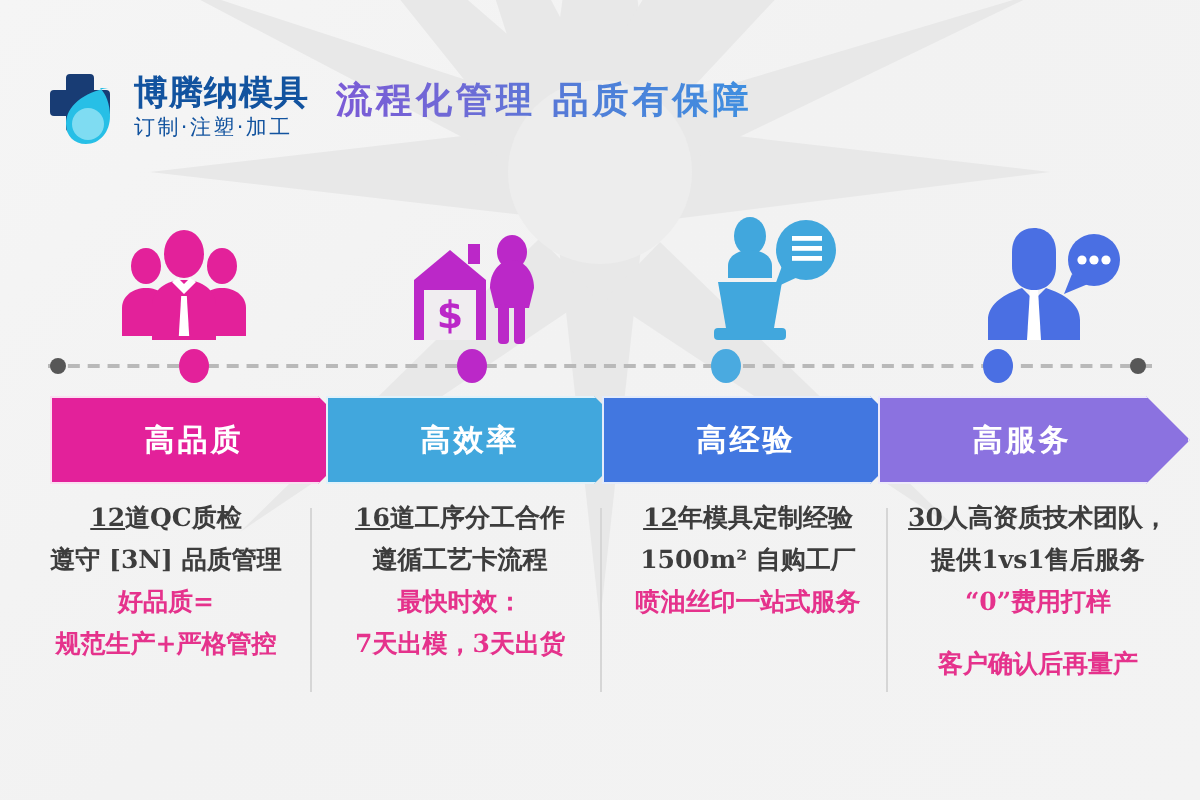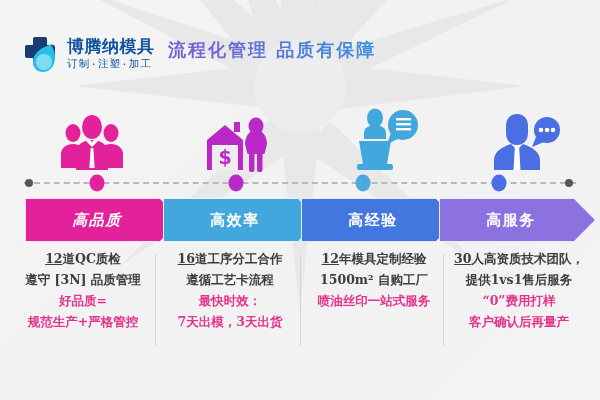--- a/index.html
+++ b/index.html
@@ -54,7 +54,7 @@
     position: relative;
   }
   .logo-mark svg { display:block; width:100%; height:100%; }
-  .logo-text { line-height: 1; font-family: Liberation Mono, monospace; }
+  .logo-text { line-height: 1; }
   .logo-title {
     font-size: 17px;
     font-weight: bold;

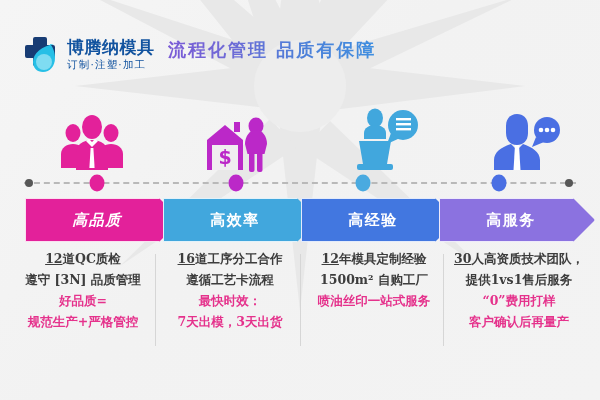--- a/index.html
+++ b/index.html
@@ -302,7 +302,7 @@
   </div>
 
   <div class="banner">
-    <div class="arrow" id="arrow-0" style="left: 25px; width: 156px; background: rgb(227, 33, 154); clip-path: polygon(0px 0px, calc(100% - 22px) 0px, 100% 50%, calc(100% - 22px) 100%, 0px 100%); border: 1px solid rgba(255, 255, 255, 0.85); font-style: italic;">
+    <div class="arrow" id="arrow-0" style="left: 25px; width: 156px; background: rgb(227, 33, 154); clip-path: polygon(0px 0px, calc(100% - 22px) 0px, 100% 50%, calc(100% - 22px) 100%, 0px 100%); border: 1px solid rgba(255, 255, 255, 0.85);">
       <span>高品质</span>
     </div>
     <div class="arrow" id="arrow-1" style="left: 163px; width: 156px; background: rgb(65, 167, 221); clip-path: polygon(0px 0px, calc(100% - 22px) 0px, 100% 50%, calc(100% - 22px) 100%, 0px 100%); border: 1px solid rgba(255, 255, 255, 0.85);">

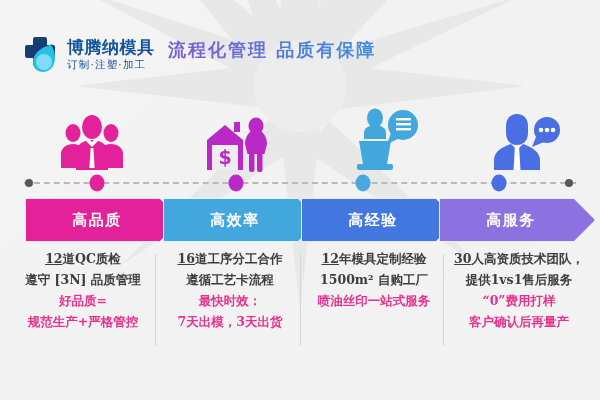--- a/index.html
+++ b/index.html
@@ -342,7 +342,7 @@
         <div class="line dark" style="color: rgb(61, 61, 61);"><span class="num">30</span>人高资质技术团队，</div>
         <div class="line dark" style="color: rgb(61, 61, 61);">提供1vs1售后服务</div>
         <div class="line pink" style="color: rgb(229, 50, 140);">“0”费用打样</div>
-        <div class="line pink" style="color: rgb(229, 50, 140);">客户确认后再量产</div>
+        <div class="line pink" style="color: rgb(229, 50, 140); margin-top: 10px;">客户确认后再量产</div>
       </div>
   </div>
 

